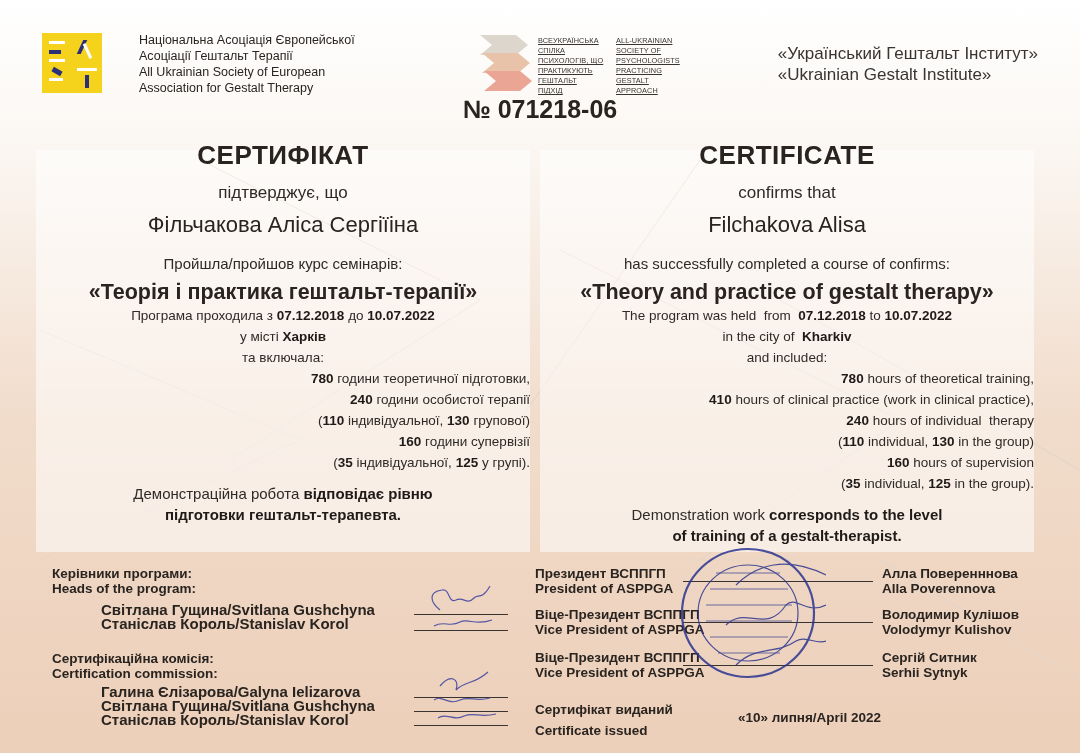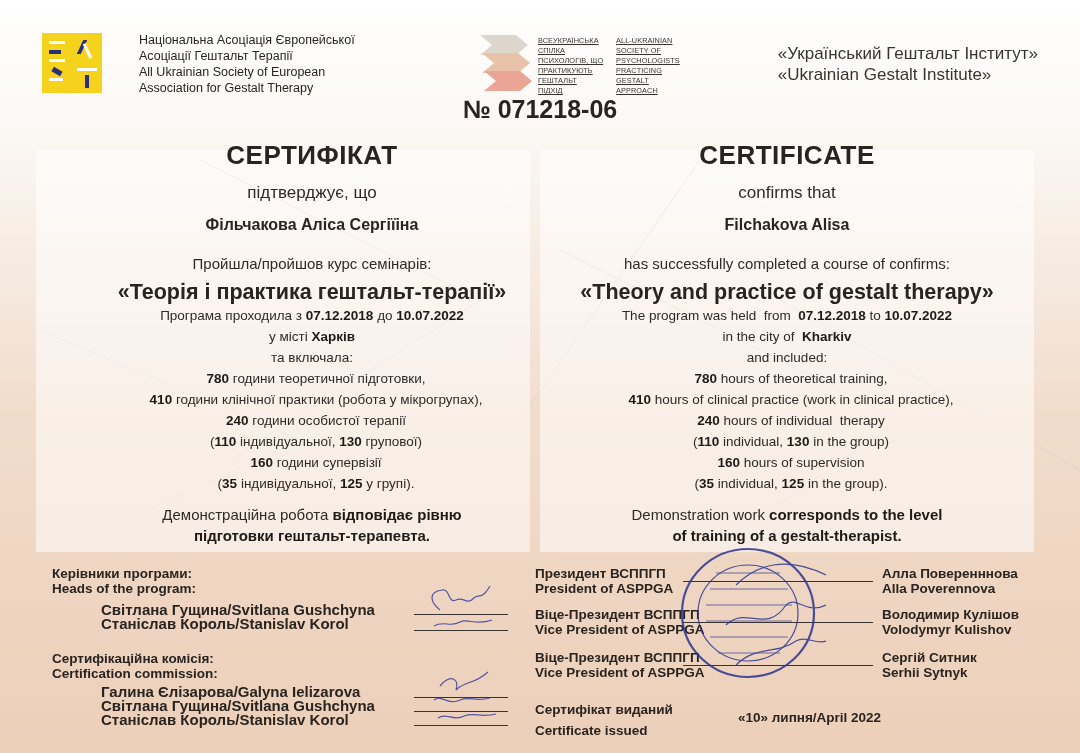--- a/index.html
+++ b/index.html
@@ -24,7 +24,7 @@
   .panel-l { left: 36px; }
   .panel-r { left: 540px; }
   .col { position: absolute; top: 138px; width: 494px; text-align: center; }
-  .col-l { left: 30px; padding-left: 35px; }
+  .col-l { left: 36px; }
   .col-r { left: 540px; }
   .title { font-size: 26px; font-weight: bold; letter-spacing: 0.5px; height: 34px; line-height: 34px; }
   .confirms { font-size: 17px; height: 22px; line-height: 22px; margin-top: 10px; color: #2f2a27; }

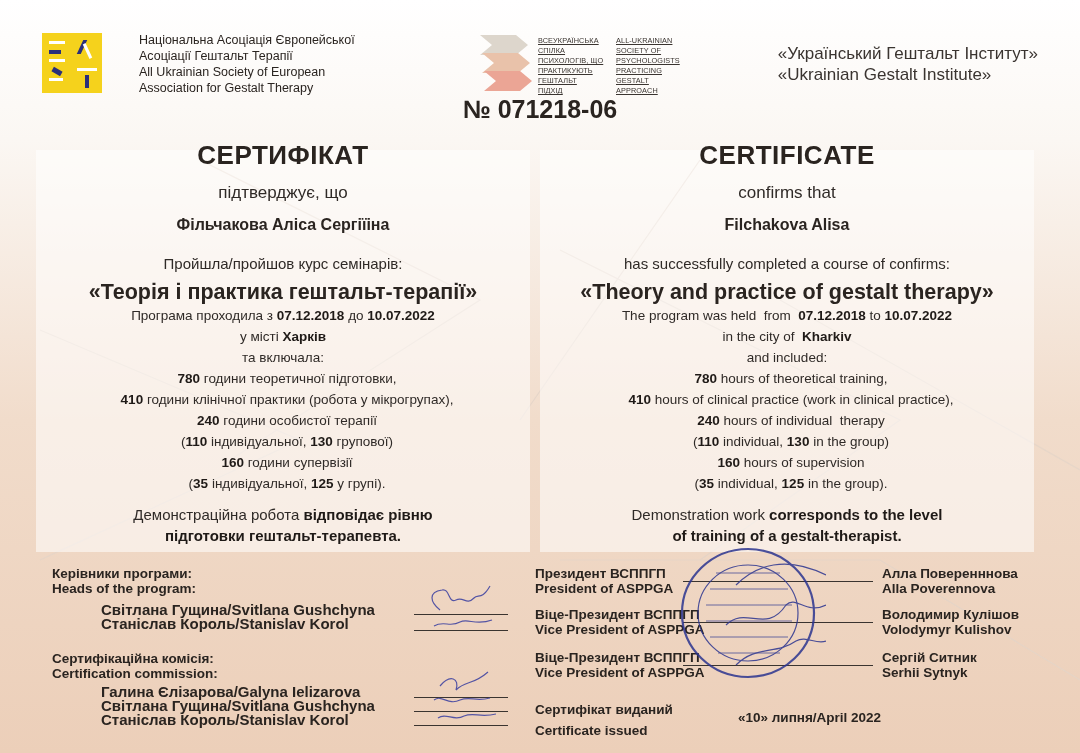--- a/index.html
+++ b/index.html
@@ -28,7 +28,7 @@
   .col-r { left: 540px; }
   .title { font-size: 26px; font-weight: bold; letter-spacing: 0.5px; height: 34px; line-height: 34px; }
   .confirms { font-size: 17px; height: 22px; line-height: 22px; margin-top: 10px; color: #2f2a27; }
-  .name { font-size: 16px; font-weight: bold; height: 26px; line-height: 26px; margin-top: 8px; }
+  .name { font-size: 22px; font-weight: normal; height: 26px; line-height: 26px; margin-top: 8px; }
   .passed { font-size: 15px; margin-top: 16px; height: 20px; line-height: 20px; color: #2f2a27; }
   .course { font-size: 21.5px; font-weight: bold; margin-top: 5px; height: 26px; line-height: 26px; }
   .line { font-size: 13.5px; height: 21px; line-height: 21px; color: #2f2a27; }

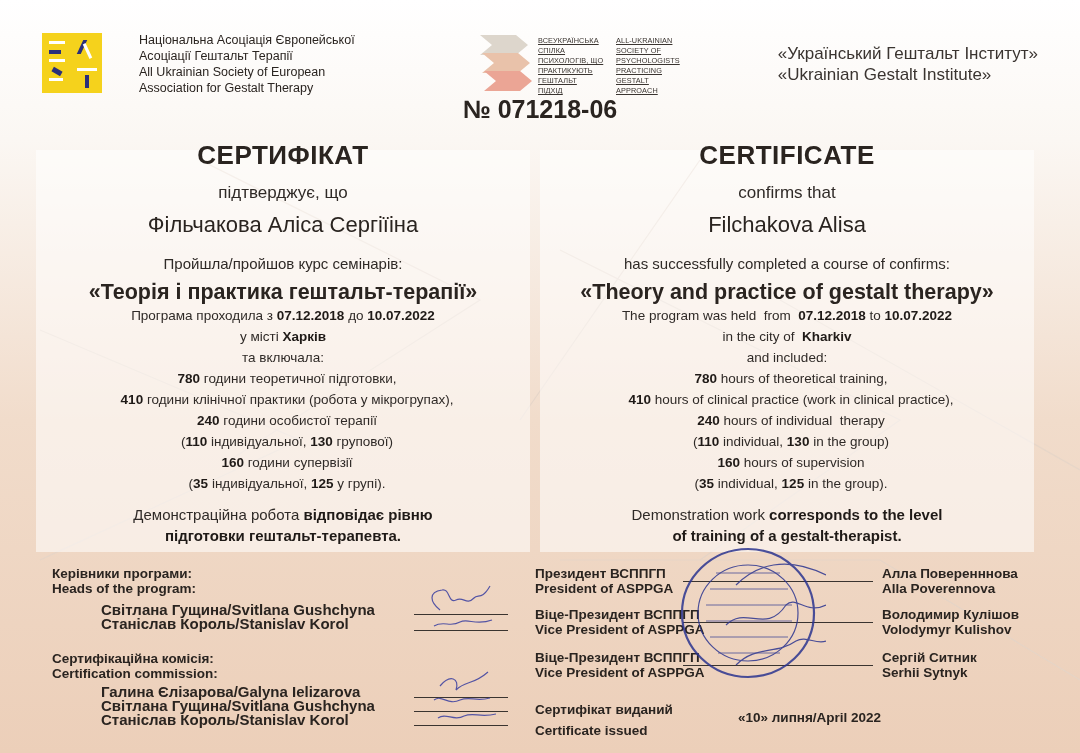--- a/index.html
+++ b/index.html
@@ -32,7 +32,7 @@
   .passed { font-size: 15px; margin-top: 16px; height: 20px; line-height: 20px; color: #2f2a27; }
   .course { font-size: 21.5px; font-weight: bold; margin-top: 5px; height: 26px; line-height: 26px; }
   .line { font-size: 13.5px; height: 21px; line-height: 21px; color: #2f2a27; }
-  .list { text-align: center; padding-left: 8px; margin-top: 0; }
+  .list { text-align: right; padding-left: 8px; margin-top: 0; }
   .list .line { height: 21px; }
   .demo { font-size: 15px; line-height: 21px; margin-top: 10px; color: #2f2a27; }
   b { font-weight: bold; color: #1f1a17; }

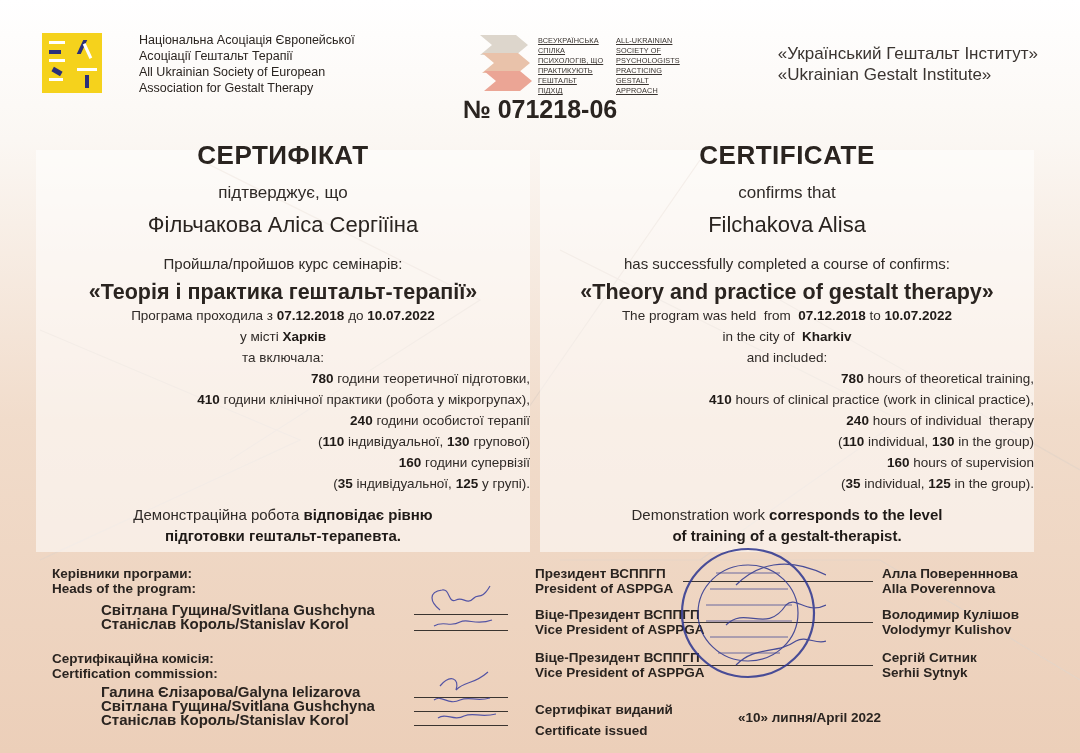--- a/index.html
+++ b/index.html
@@ -118,7 +118,6 @@
   <div class="line">та включала:</div>
   <div class="list">
     <div class="line"><b>780</b><span> години теоретичної підготовки,</span></div>
-    <div class="line"><b>410</b><span> години клінічної практики (робота у мікрогрупах),</span></div>
     <div class="line"><b>240</b><span> години особистої терапії</span></div>
     <div class="line"><span>(</span><b>110</b><span> індивідуальної, </span><b>130</b><span> групової)</span></div>
     <div class="line"><b>160</b><span> години супервізії</span></div>

